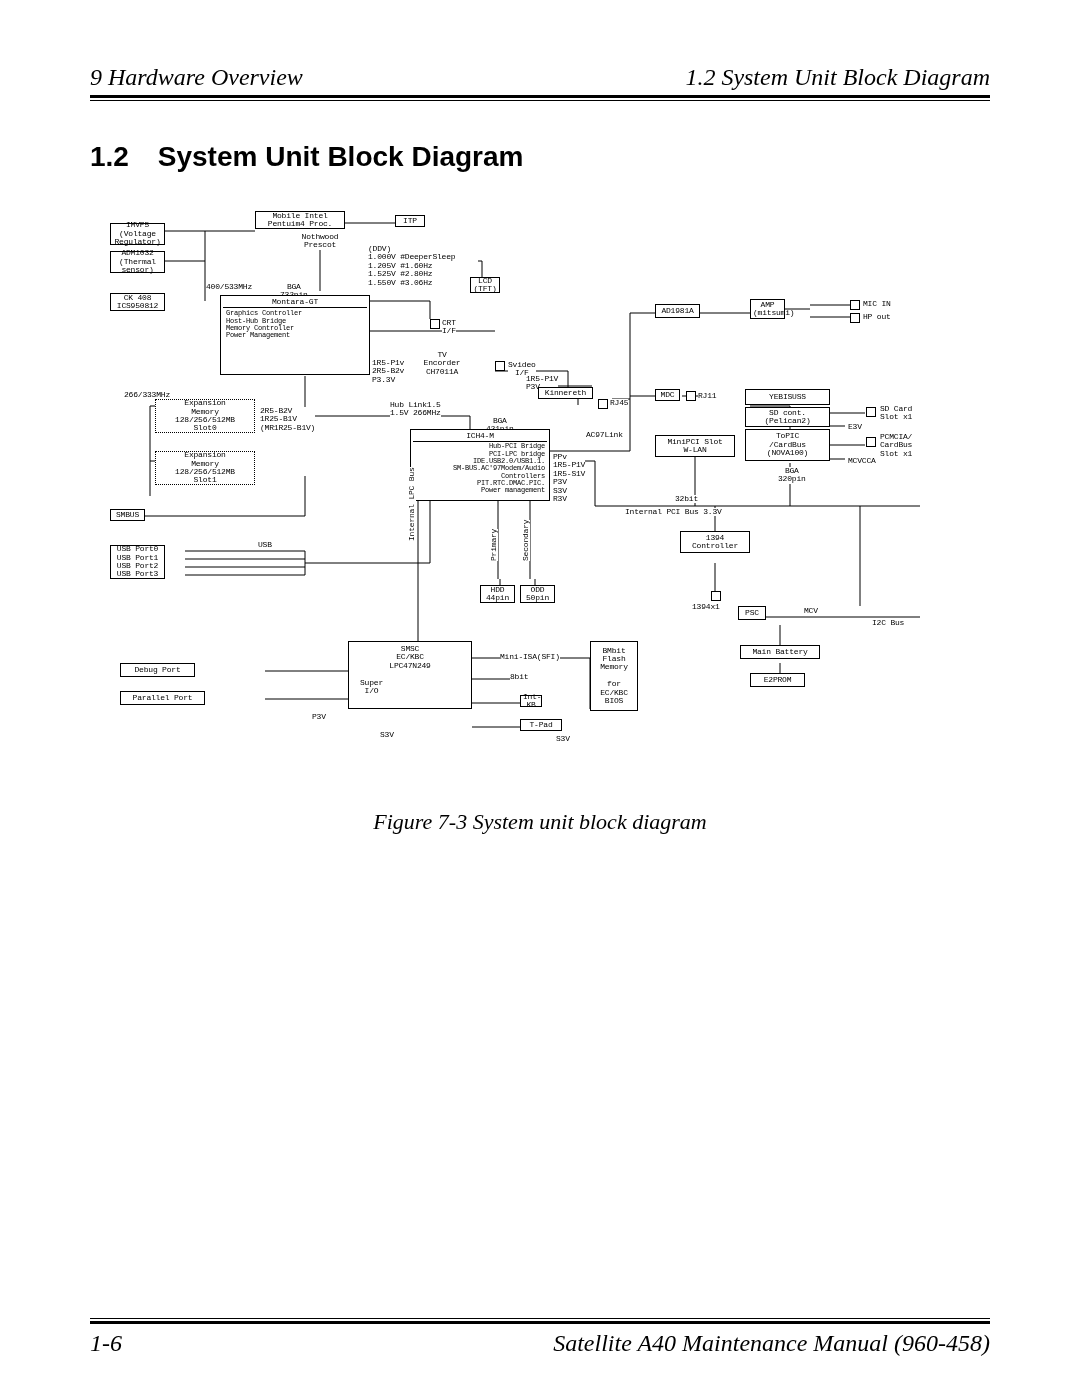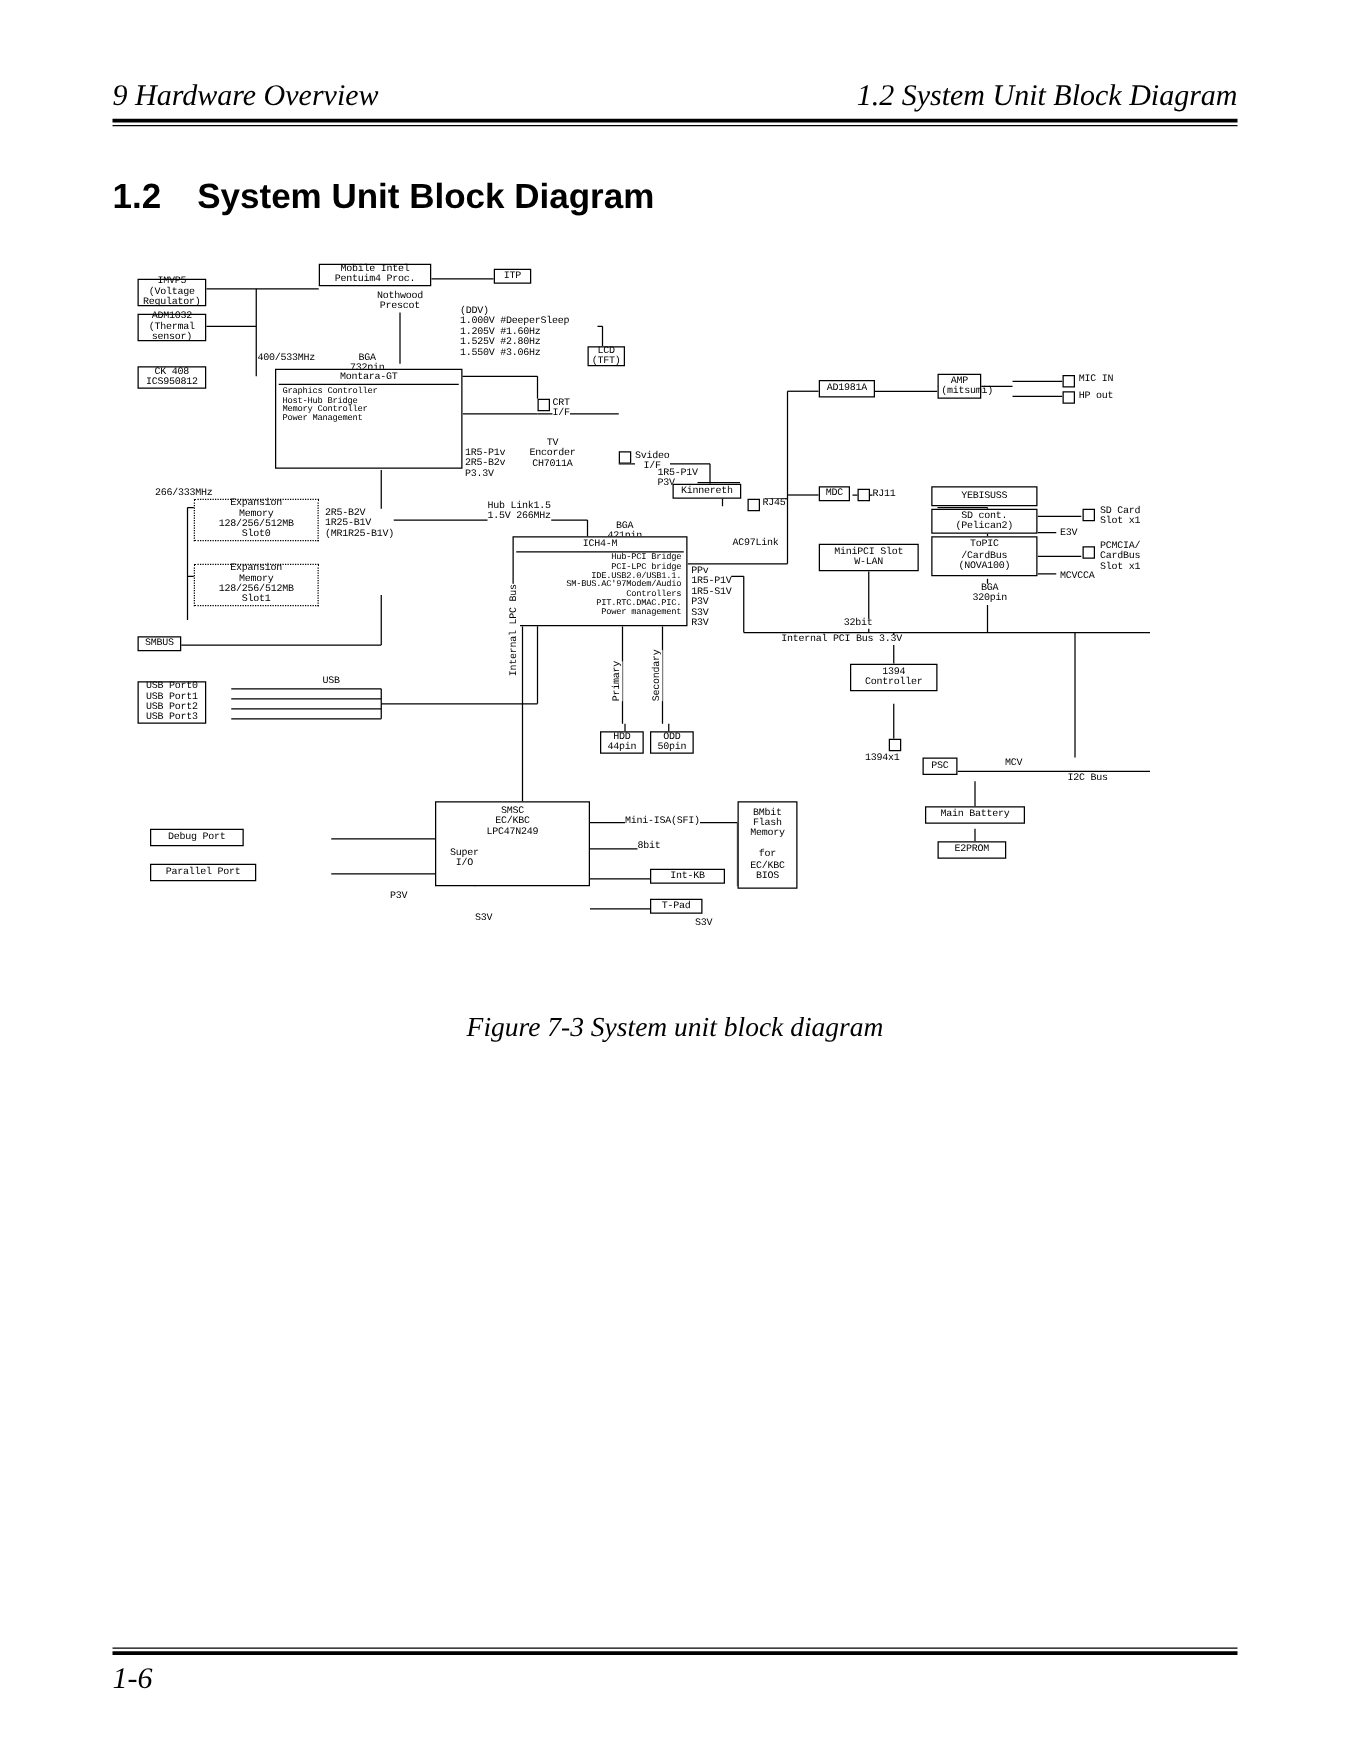--- a/index.html
+++ b/index.html
@@ -221,7 +221,7 @@
 
     <div class="blk" style="left:648px;top:405px;width:28px;height:14px">PSC</div>
     <div class="tag" style="left:714px;top:406px">MCV</div>
-    <div class="tag" style="left:764px;top:418px">I2C Bus</div>
+    <div class="tag" style="left:782px;top:418px">I2C Bus</div>
 
     <div class="blk" style="left:258px;top:440px;width:124px;height:68px;justify-content:flex-start">
       <div style="padding:2px 0">SMSC<br>EC/KBC<br>LPC47N249</div>

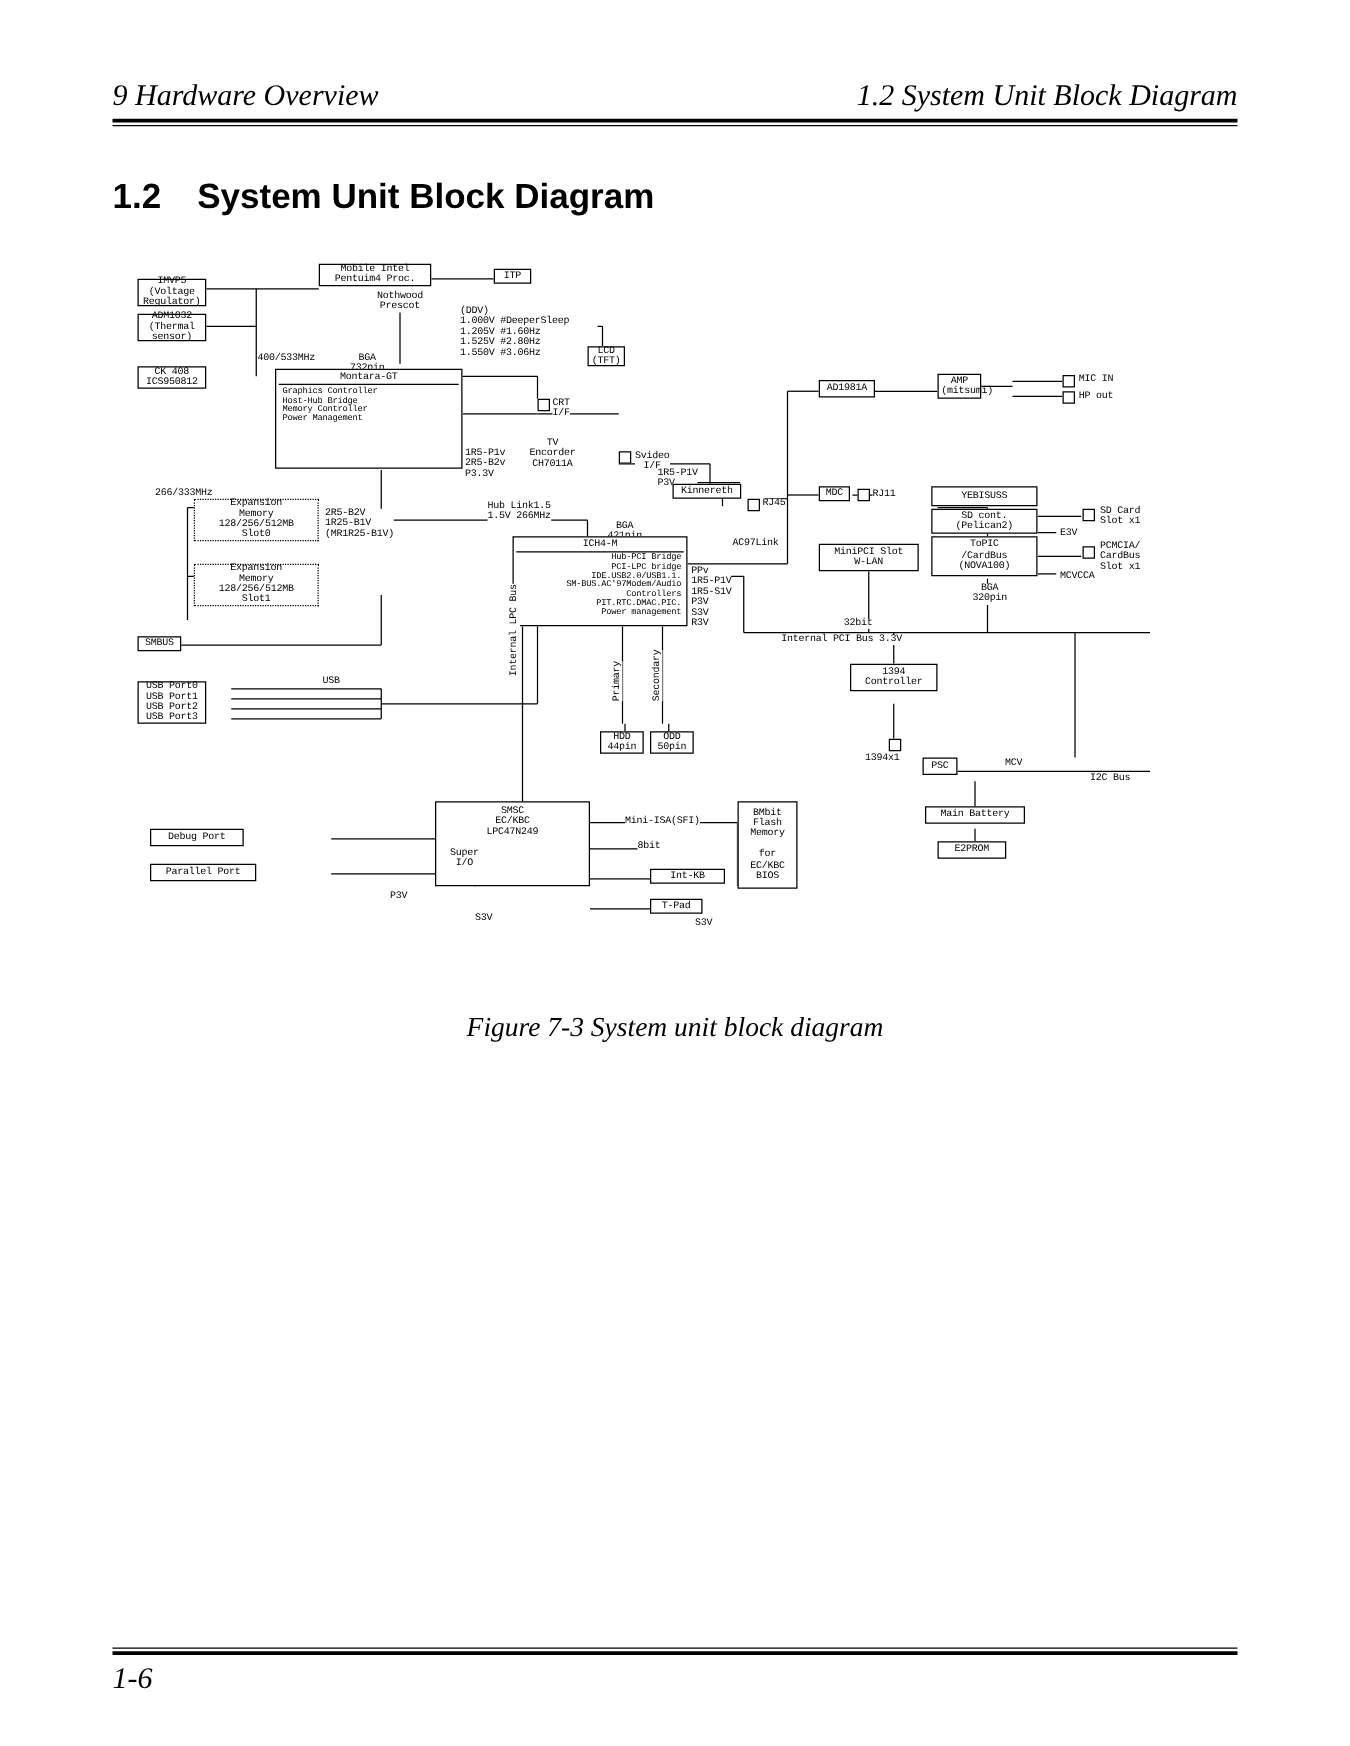--- a/index.html
+++ b/index.html
@@ -229,7 +229,7 @@
     <div class="tag" style="left:270px;top:478px">Super<br>I/O</div>
     <div class="tag" style="left:410px;top:452px">Mini-ISA(SFI)</div>
     <div class="tag" style="left:420px;top:472px">8bit</div>
-    <div class="blk" style="left:430px;top:494px;width:60px;height:12px">Int-KB</div>
+    <div class="blk" style="left:430px;top:494px;width:22px;height:12px">Int-KB</div>
     <div class="blk" style="left:430px;top:518px;width:42px;height:12px">T-Pad</div>
     <div class="tag" style="left:222px;top:512px">P3V</div>
     <div class="tag" style="left:290px;top:530px">S3V</div>

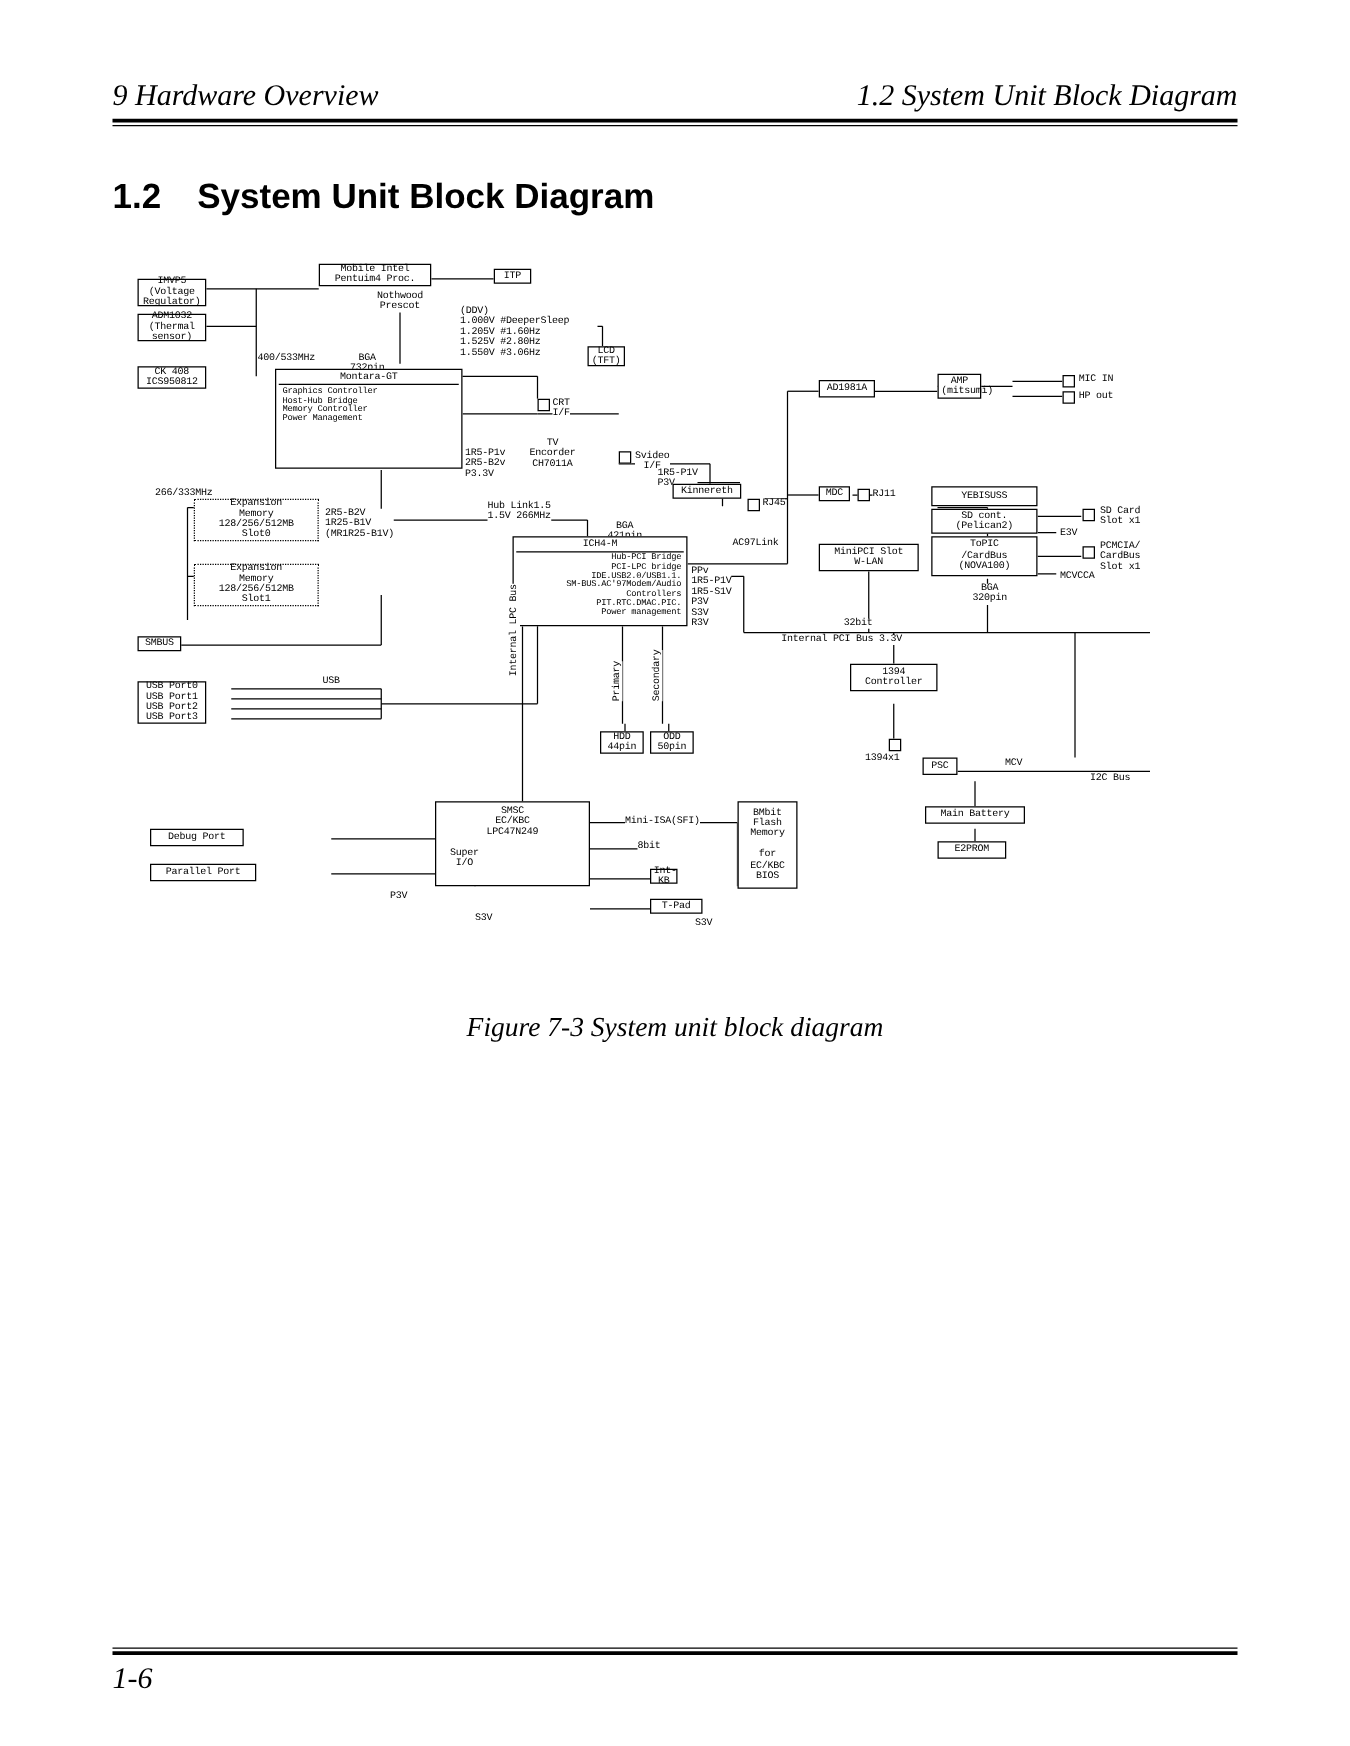--- a/index.html
+++ b/index.html
@@ -250,6 +250,7 @@
     <hr class="hr-bot2">
     <div class="ftr-line">
       <span>1-6</span>
+      <span>Satellite A40 Maintenance Manual (960-458)</span>
     </div>
   </div>
 </div>

